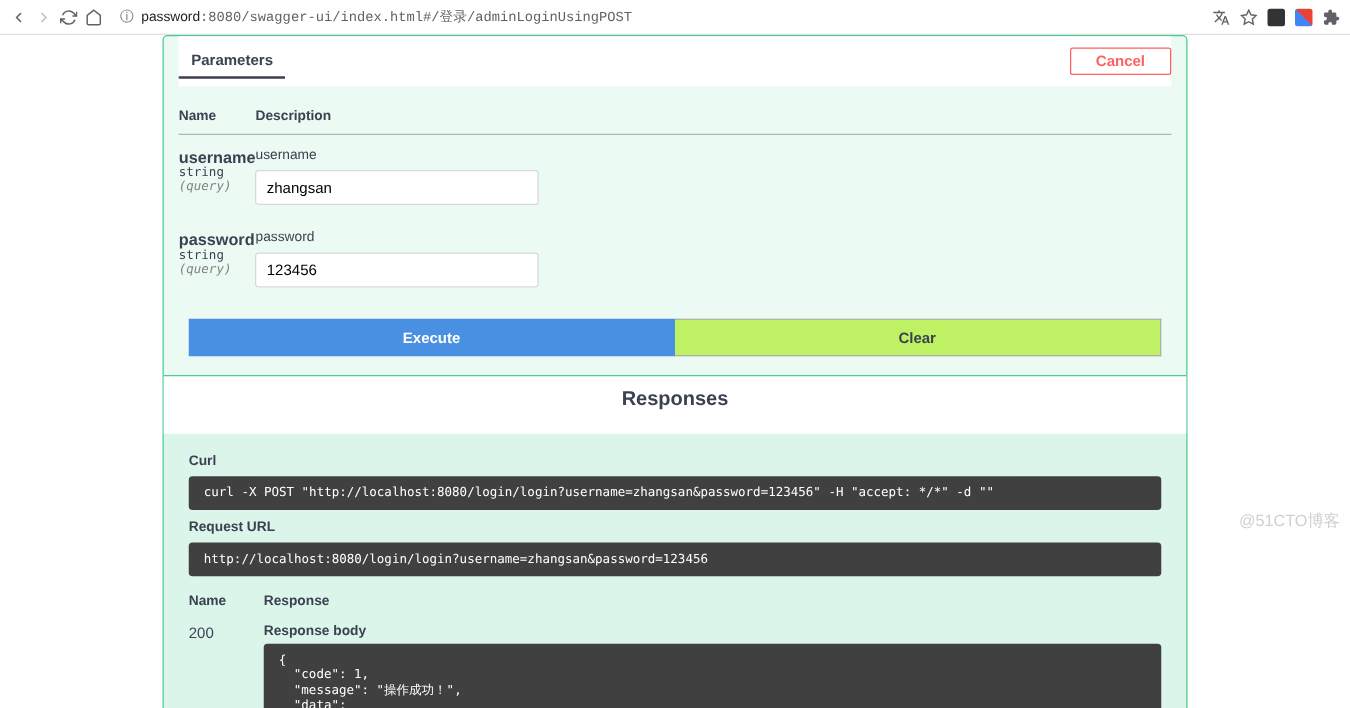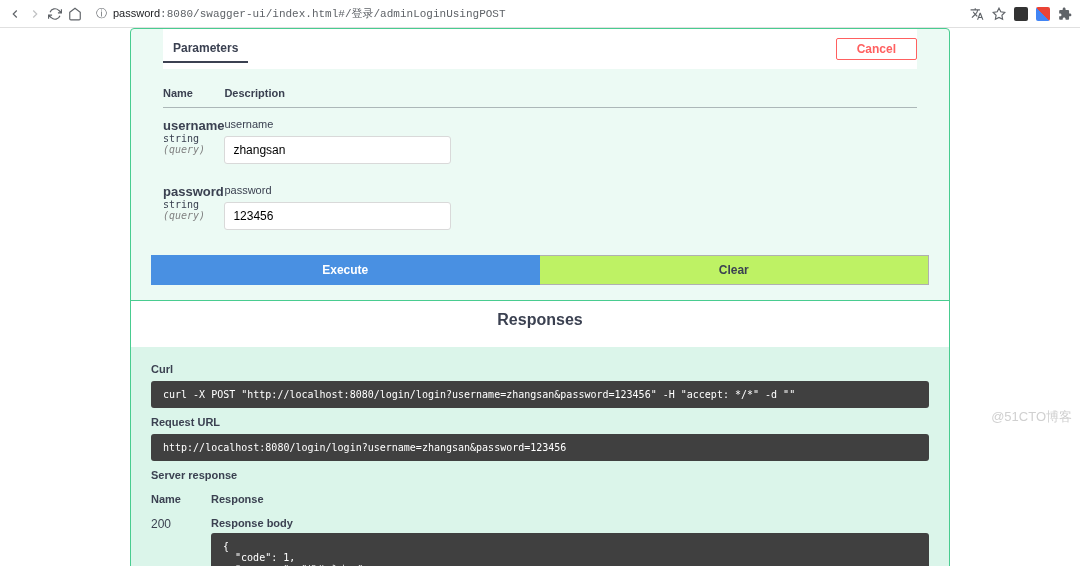--- a/index.html
+++ b/index.html
@@ -19,7 +19,7 @@
     
     .opblock-post { background: rgba(73,204,144,0.1); border: 1px solid #49cc90; border-radius: 4px; }
     
-    .parameters-container { padding: 0 32px 15px; }
+    .parameters-container { padding: 0 12px 15px; }
     .opblock-section-header { display: flex; align-items: center; justify-content: space-between; background: #fff; padding: 6px 0; }
     .tab-header { display: flex; }
     .tab-item { padding: 6px 10px; font-size: 12px; font-weight: 700; border-bottom: 2px solid #3b4151; }

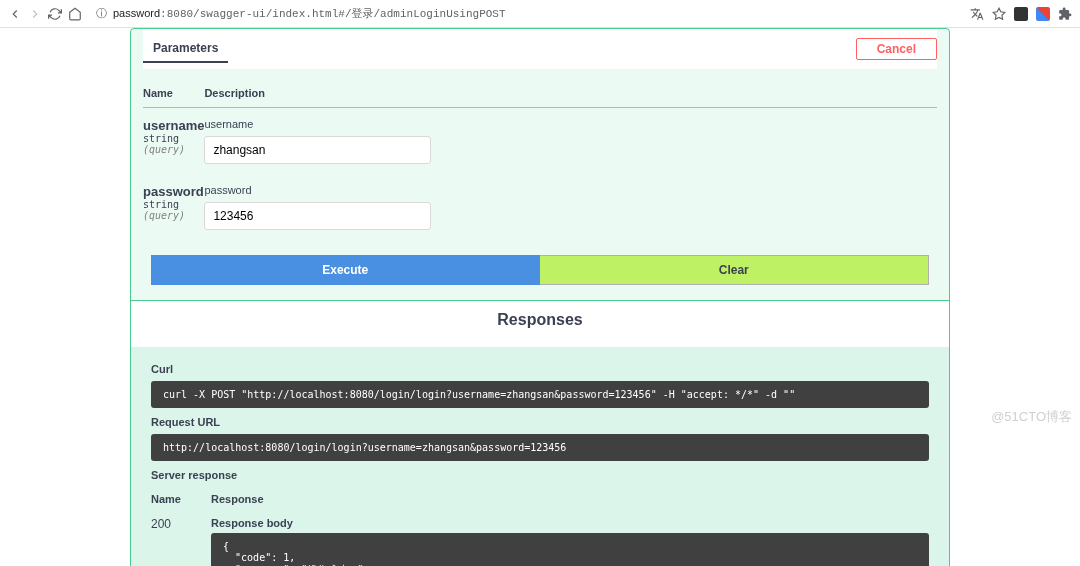--- a/index.html
+++ b/index.html
@@ -153,7 +153,6 @@
         <div class="code-block">curl -X POST "http://localhost:8080/login/login?username=zhangsan&amp;password=123456" -H "accept: */*" -d ""</div>
         <div class="url-label">Request URL</div>
         <div class="code-block">http://localhost:8080/login/login?username=zhangsan&amp;password=123456</div>
-        <div class="srv-label">Server response</div>
         <table class="response-table">
           <thead>
             <tr>

